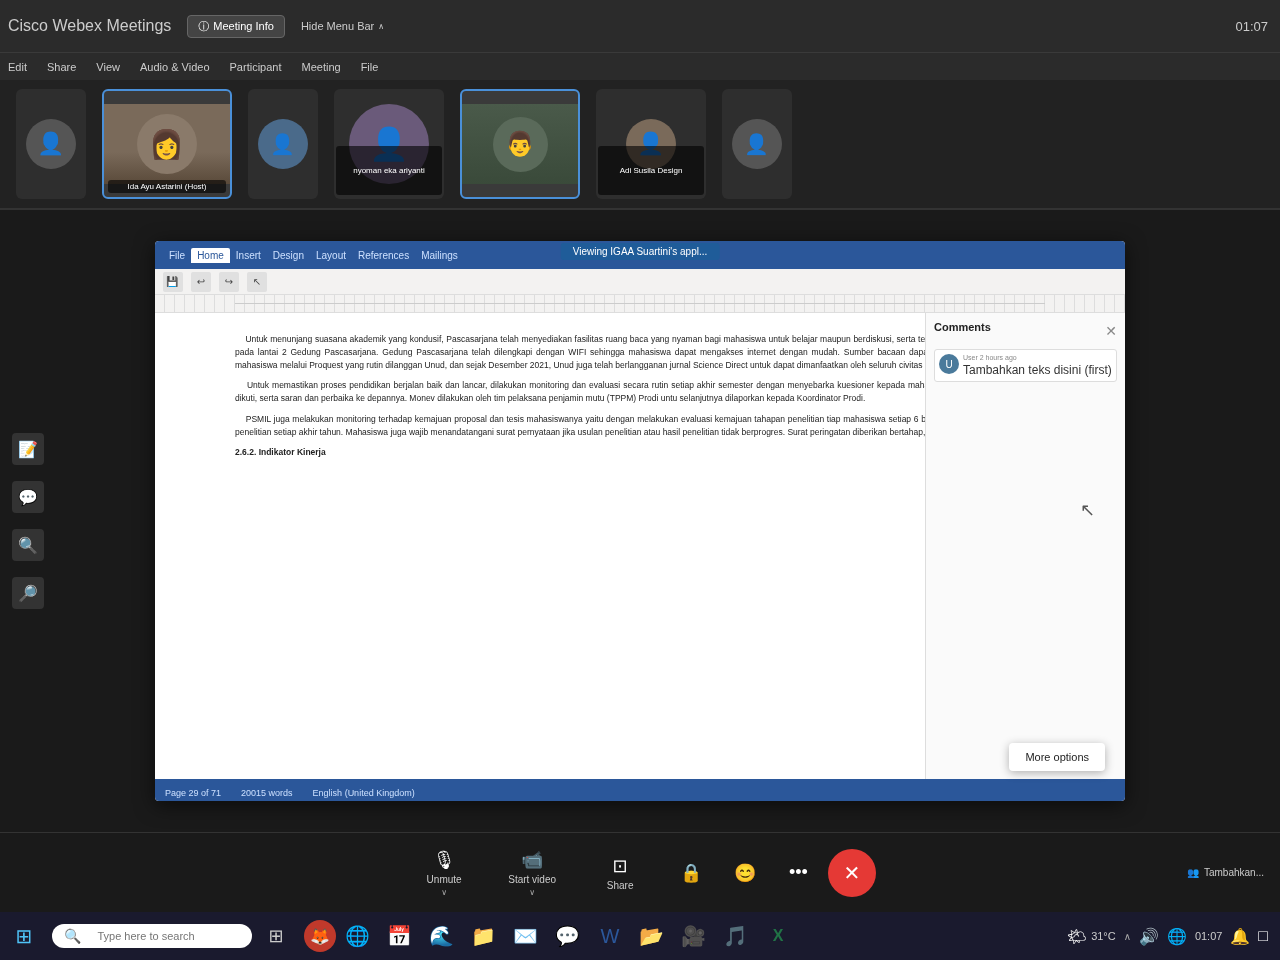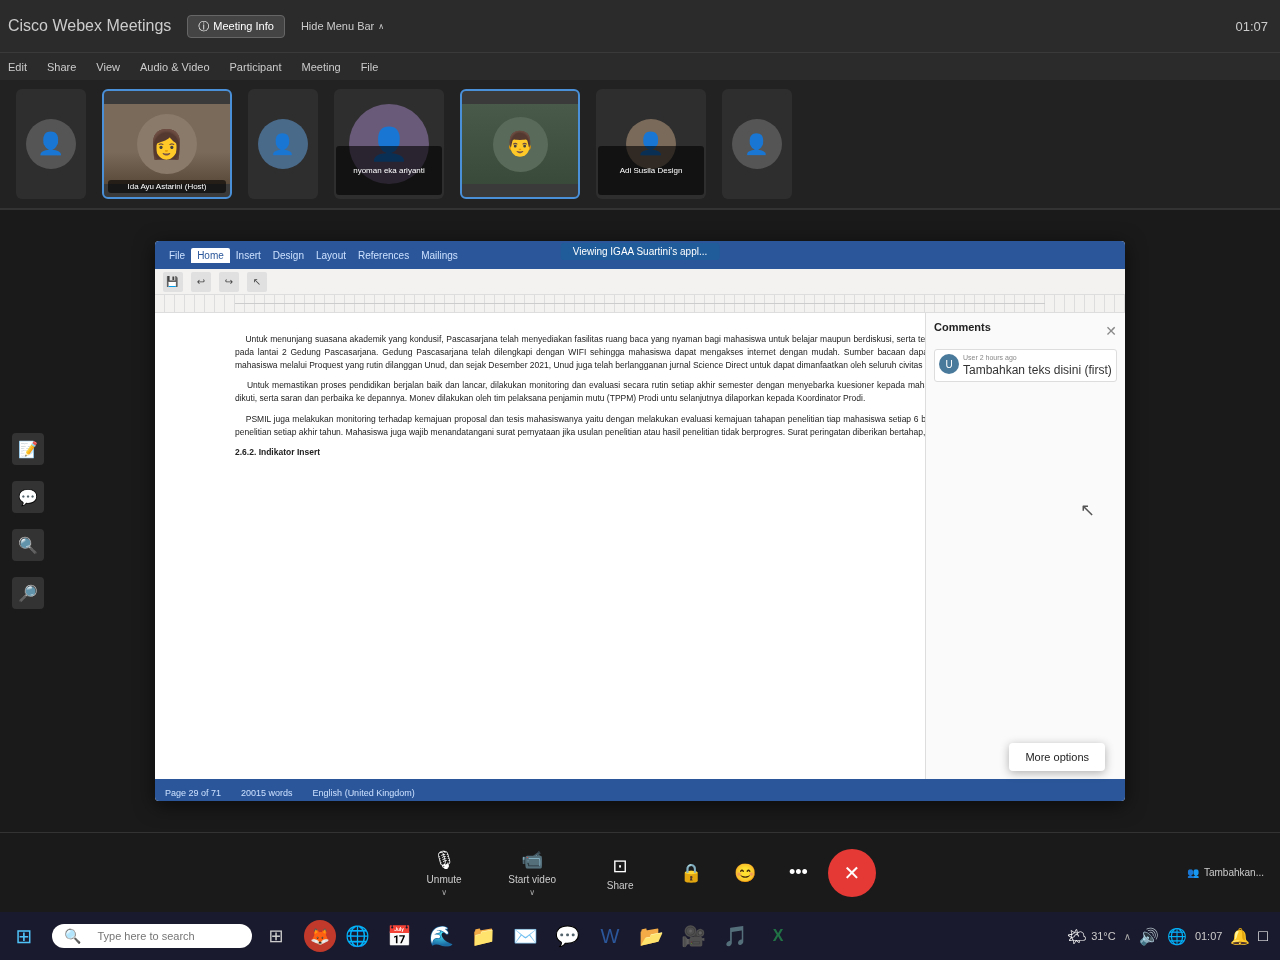--- a/index.html
+++ b/index.html
@@ -576,7 +576,7 @@
         <p>
           &nbsp;&nbsp;&nbsp;&nbsp;PSMIL juga melakukan monitoring terhadap kemajuan proposal dan tesis mahasiswanya yaitu dengan melakukan evaluasi kemajuan tahapan penelitian tiap mahasiswa setiap 6 bulan serta presentasi kemajuan penelitian setiap akhir tahun. Mahasiswa juga wajib menandatangani surat pernyataan jika usulan penelitian atau hasil penelitian tidak berprogres. Surat peringatan diberikan bertahap, mulai surat peringatan 1-3.
         </p>
-        <p class="section-title">2.6.2. Indikator Insert</p>
+        <p class="section-title">2.6.2. Indikator Kinerja</p>
       </div>
 
       <div class="comments-panel">

